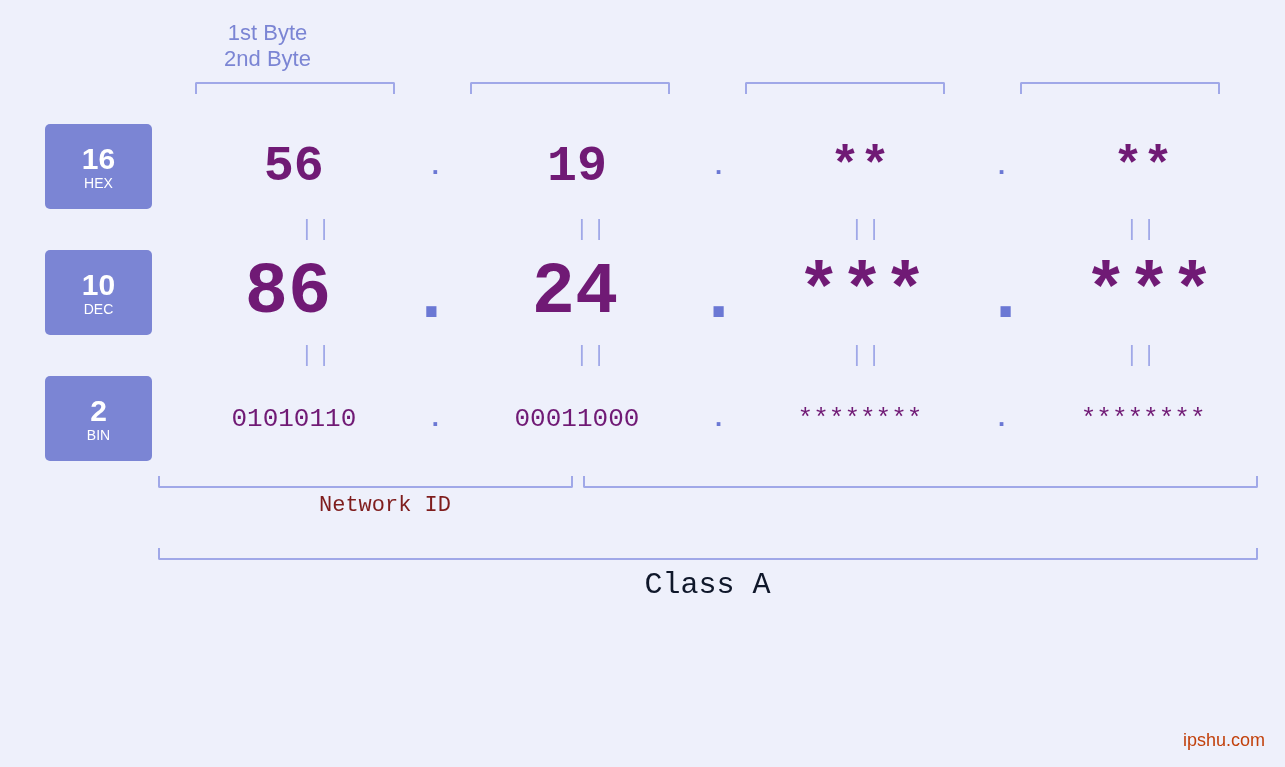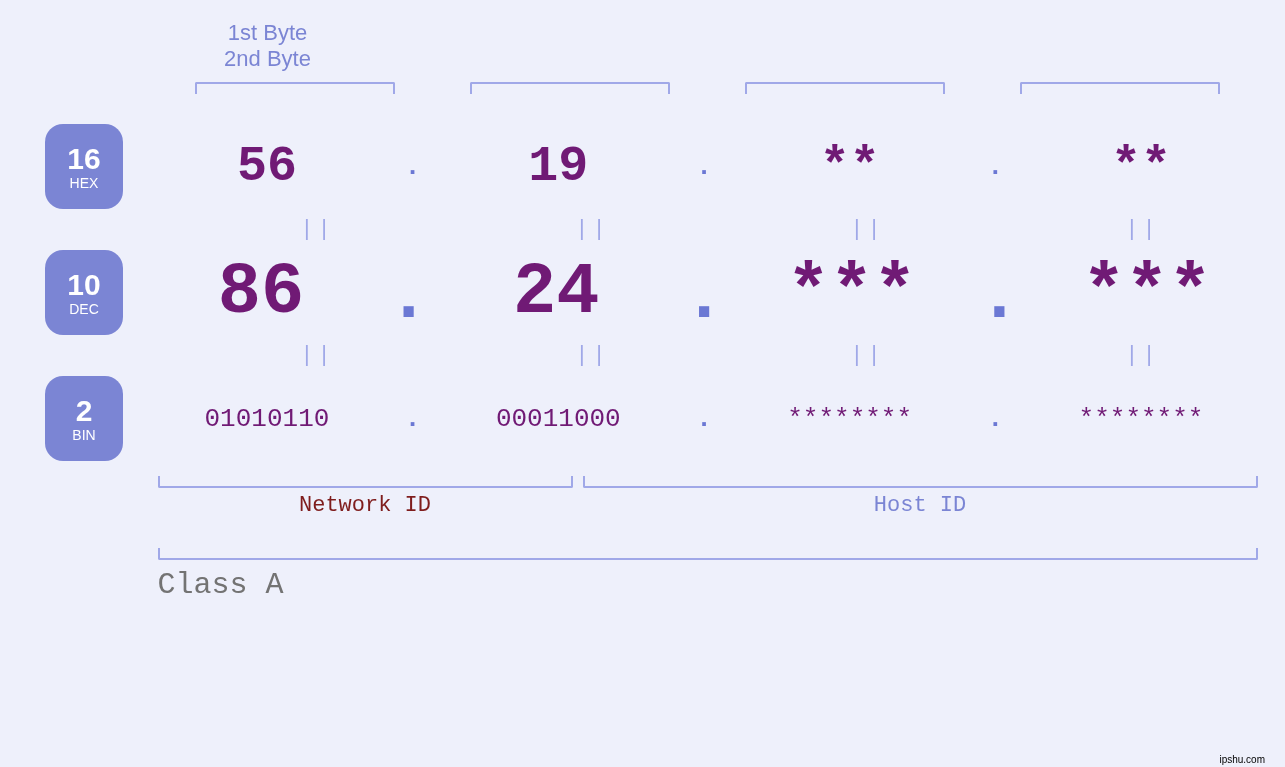--- a/index.html
+++ b/index.html
@@ -67,10 +67,10 @@
 
     
     .badge {
-      width: 78px;
+      width: 107px;
       height: 85px;
       background-color: #7b85d4;
-      border-radius: 18px;
+      border-radius: 5px;
       display: flex;
       flex-direction: column;
       align-items: center;

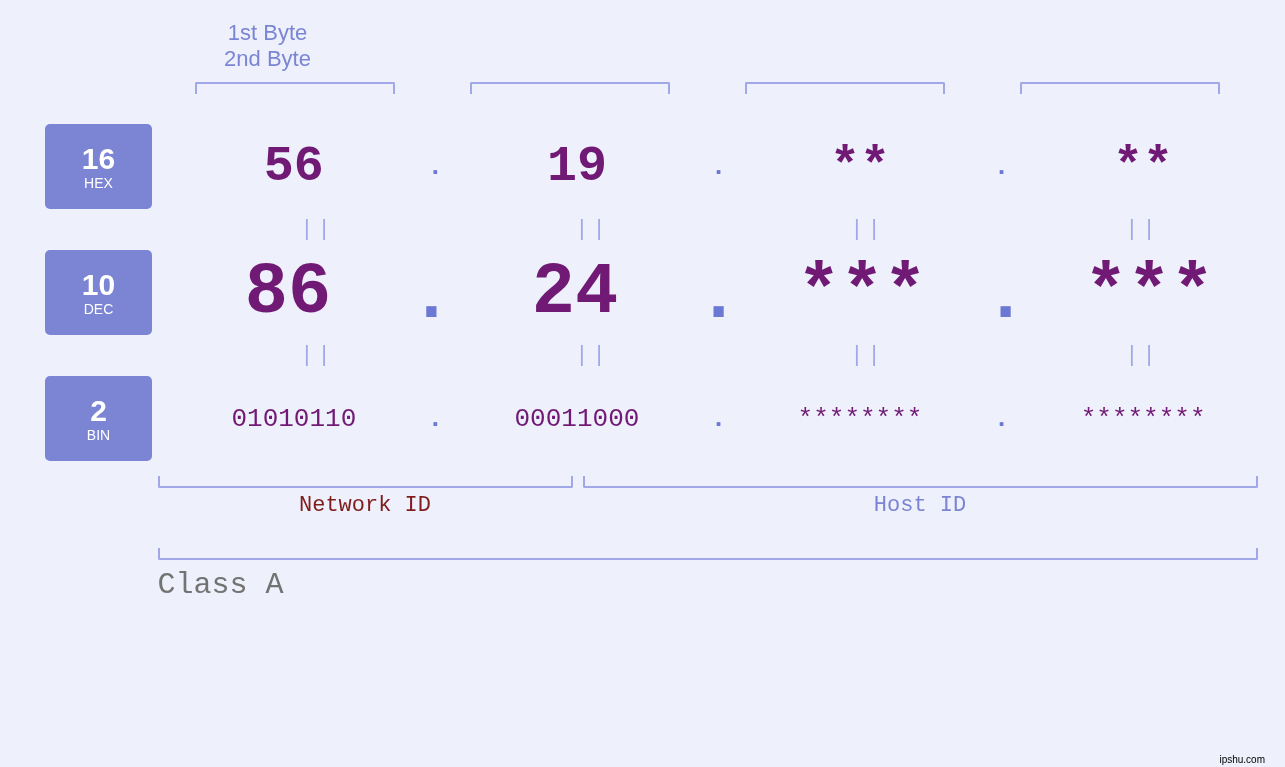--- a/index.html
+++ b/index.html
@@ -321,7 +321,6 @@
 
   <div class="id-labels-row">
     <div class="network-id-label">Network ID</div>
-    <div class="host-id-label">Host ID</div>
   </div>
 
   <div class="bottom-bracket-full"></div>

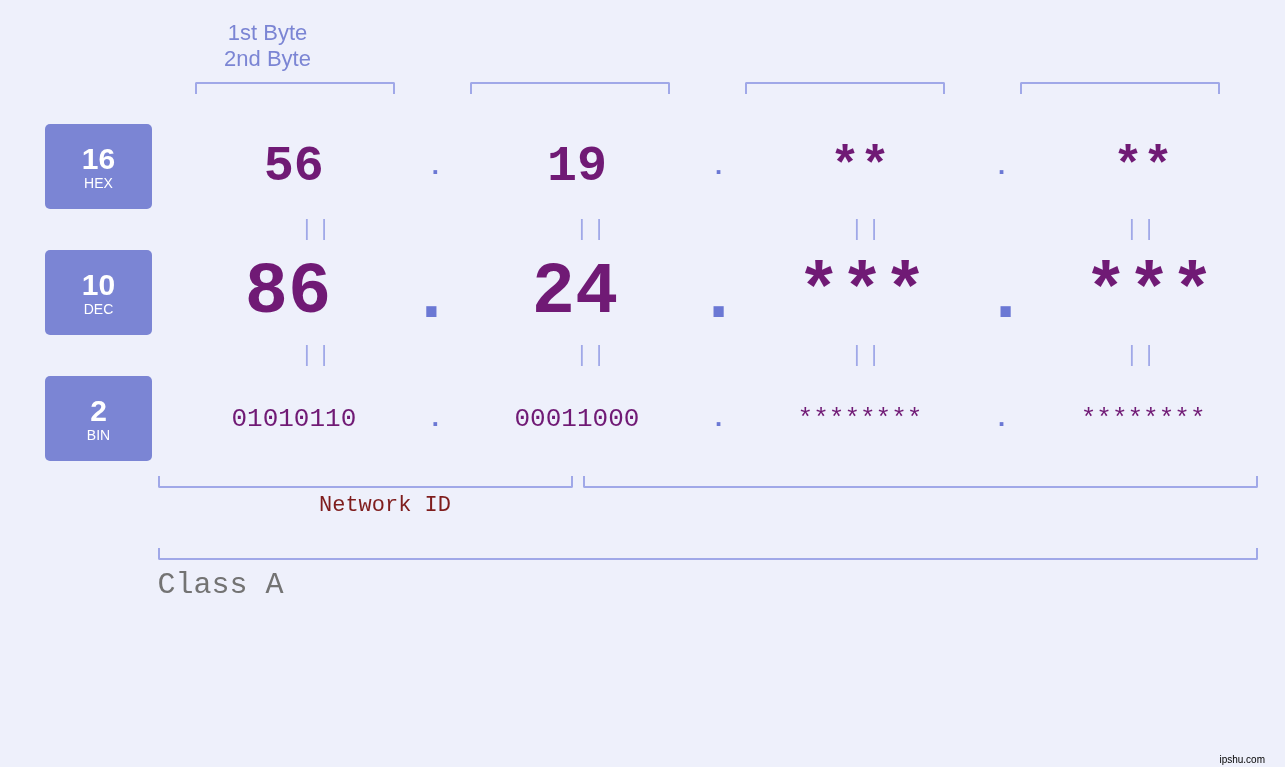--- a/index.html
+++ b/index.html
@@ -219,8 +219,8 @@
     .class-label {
       width: 1100px;
       margin-left: 130px;
-      text-align: left;
-      color: #737373;
+      text-align: center;
+      color: #0f172a;
       font-size: 30px;
       font-family: 'Courier New', Courier, monospace;
       margin-top: 8px;

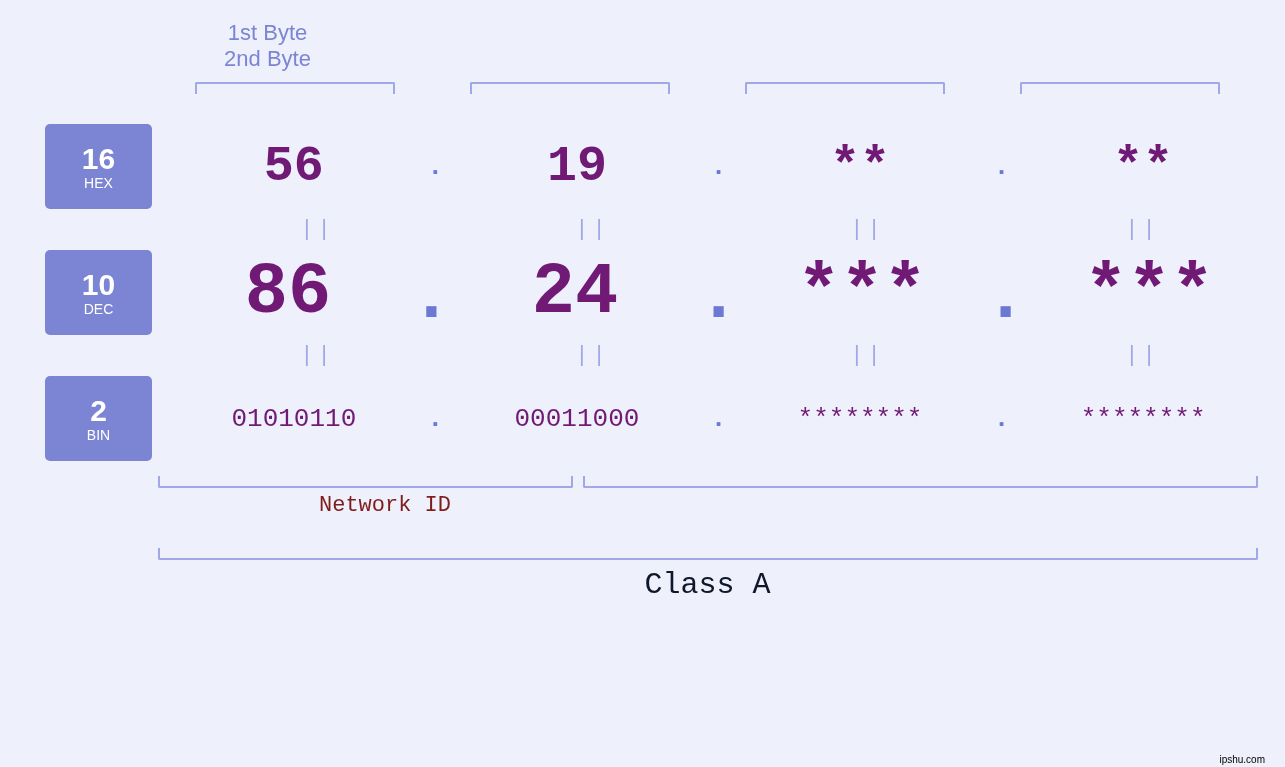--- a/index.html
+++ b/index.html
@@ -228,10 +228,10 @@
 
     .watermark {
       position: absolute;
-      bottom: 2px;
+      bottom: 16px;
       right: 20px;
-      color: #000000;
-      font-size: 10px;
+      color: #c2410c;
+      font-size: 18px;
       font-family: Arial, sans-serif;
     }
   </style>

